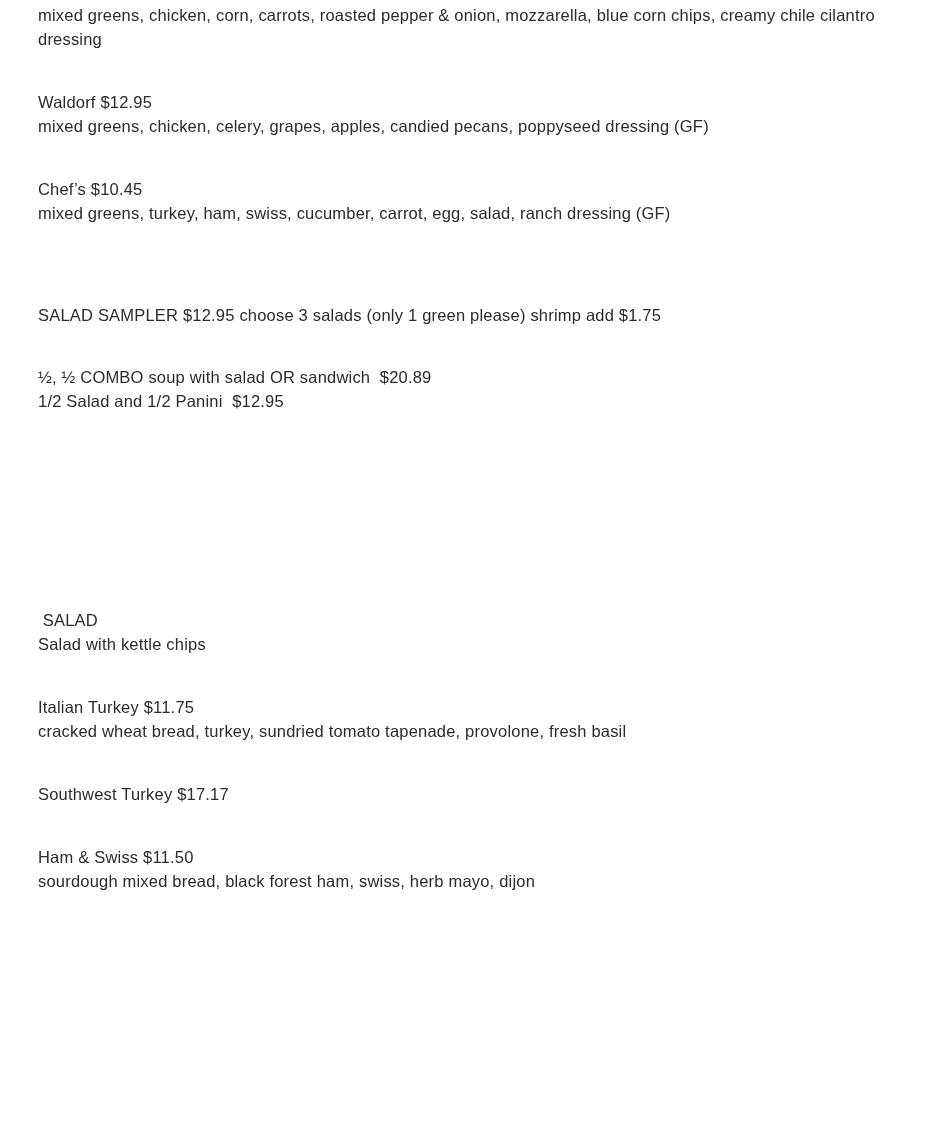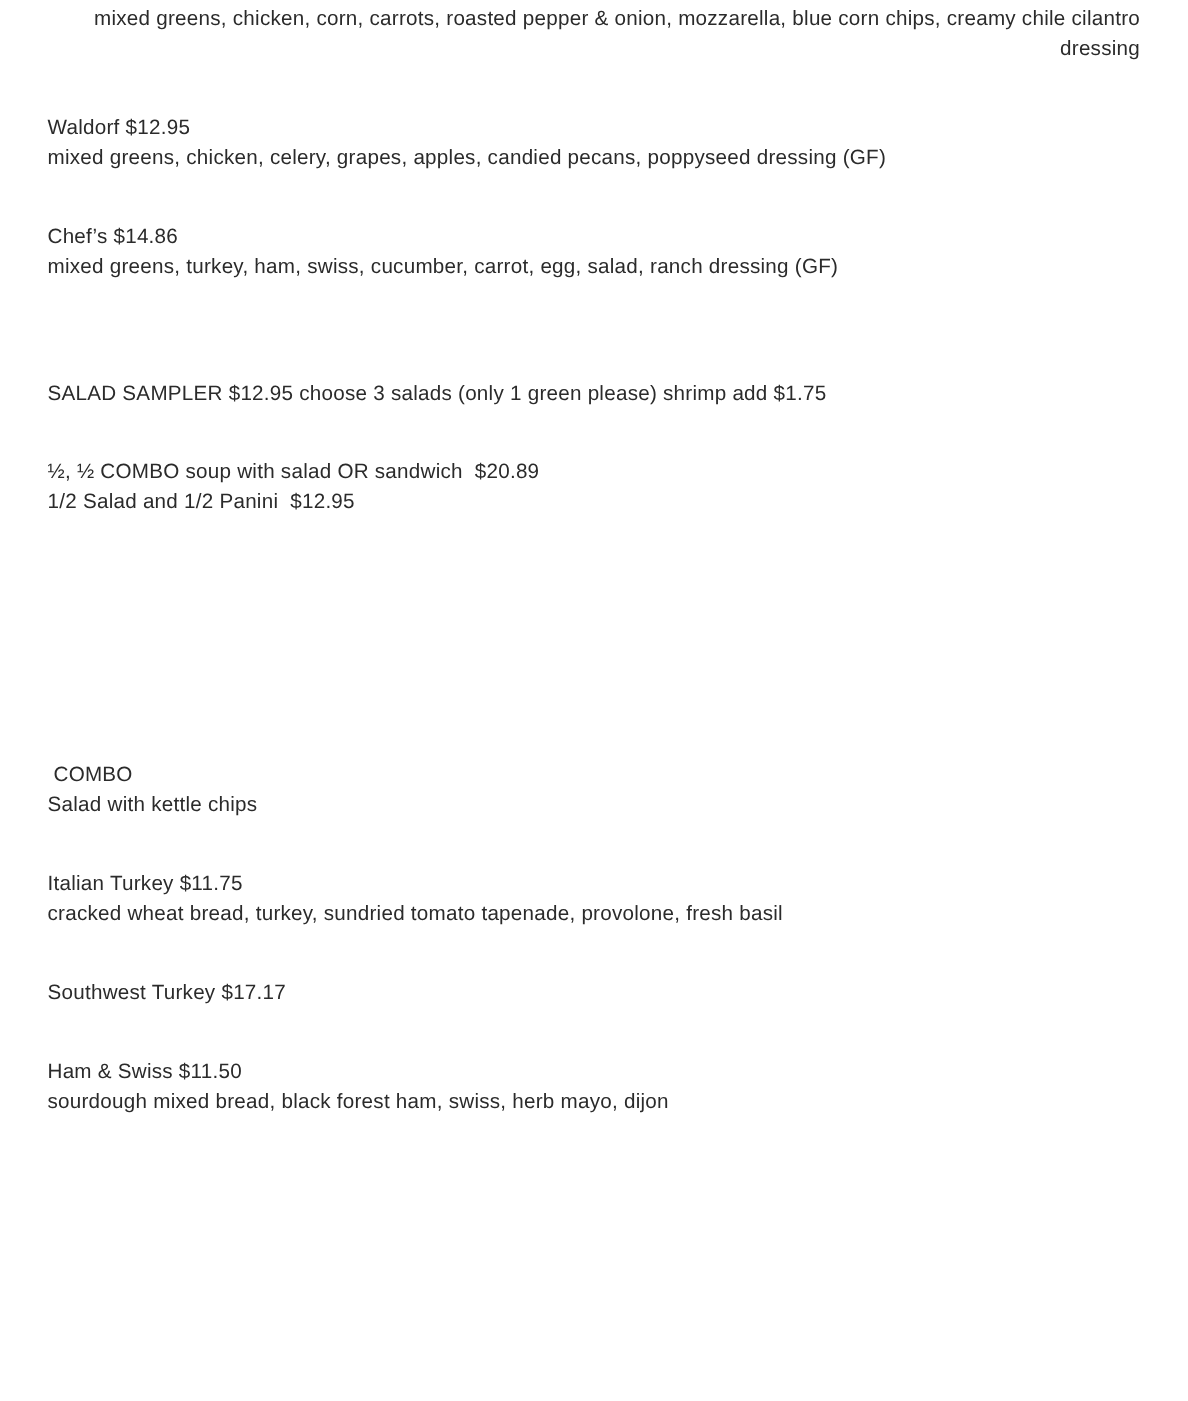--- a/index.html
+++ b/index.html
@@ -35,7 +35,7 @@
   .blk {
     margin: 0;
   }
-  .first-line { padding-top: 4px; text-align: right; }
+  .first-line { padding-top: 4px; }
 </style>
 </head>
 <body>

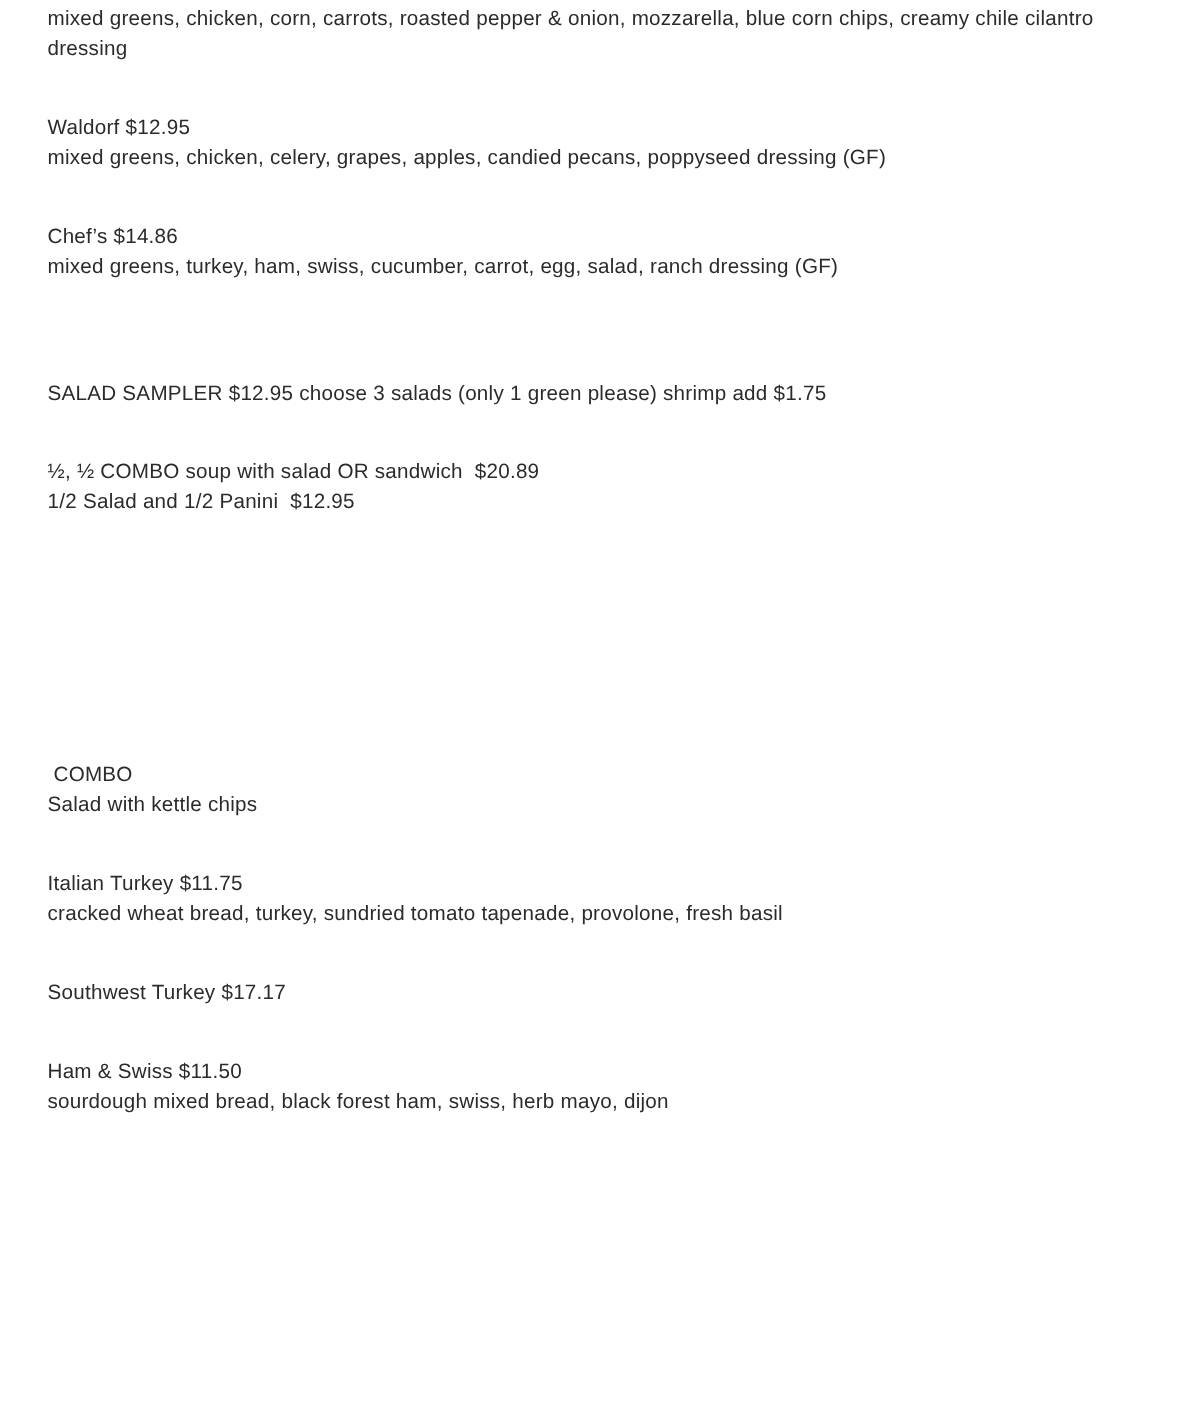--- a/index.html
+++ b/index.html
@@ -47,7 +47,7 @@
       <div class="line blk">Waldorf $12.95</div>
       <div class="line blk">mixed greens, chicken, celery, grapes, apples, candied pecans, poppyseed dressing (GF)</div>
       <div style="height: 39px;"></div>
-      <div class="line blk">Chef’s $14.86</div>
+      <div class="line blk">Chef’s $10.45</div>
       <div class="line blk">mixed greens, turkey, ham, swiss, cucumber, carrot, egg, salad, ranch dressing (GF)</div>
       <div style="height: 78px;"></div>
       <div class="line blk">SALAD SAMPLER $12.95 choose 3 salads (only 1 green please) shrimp add $1.75</div>

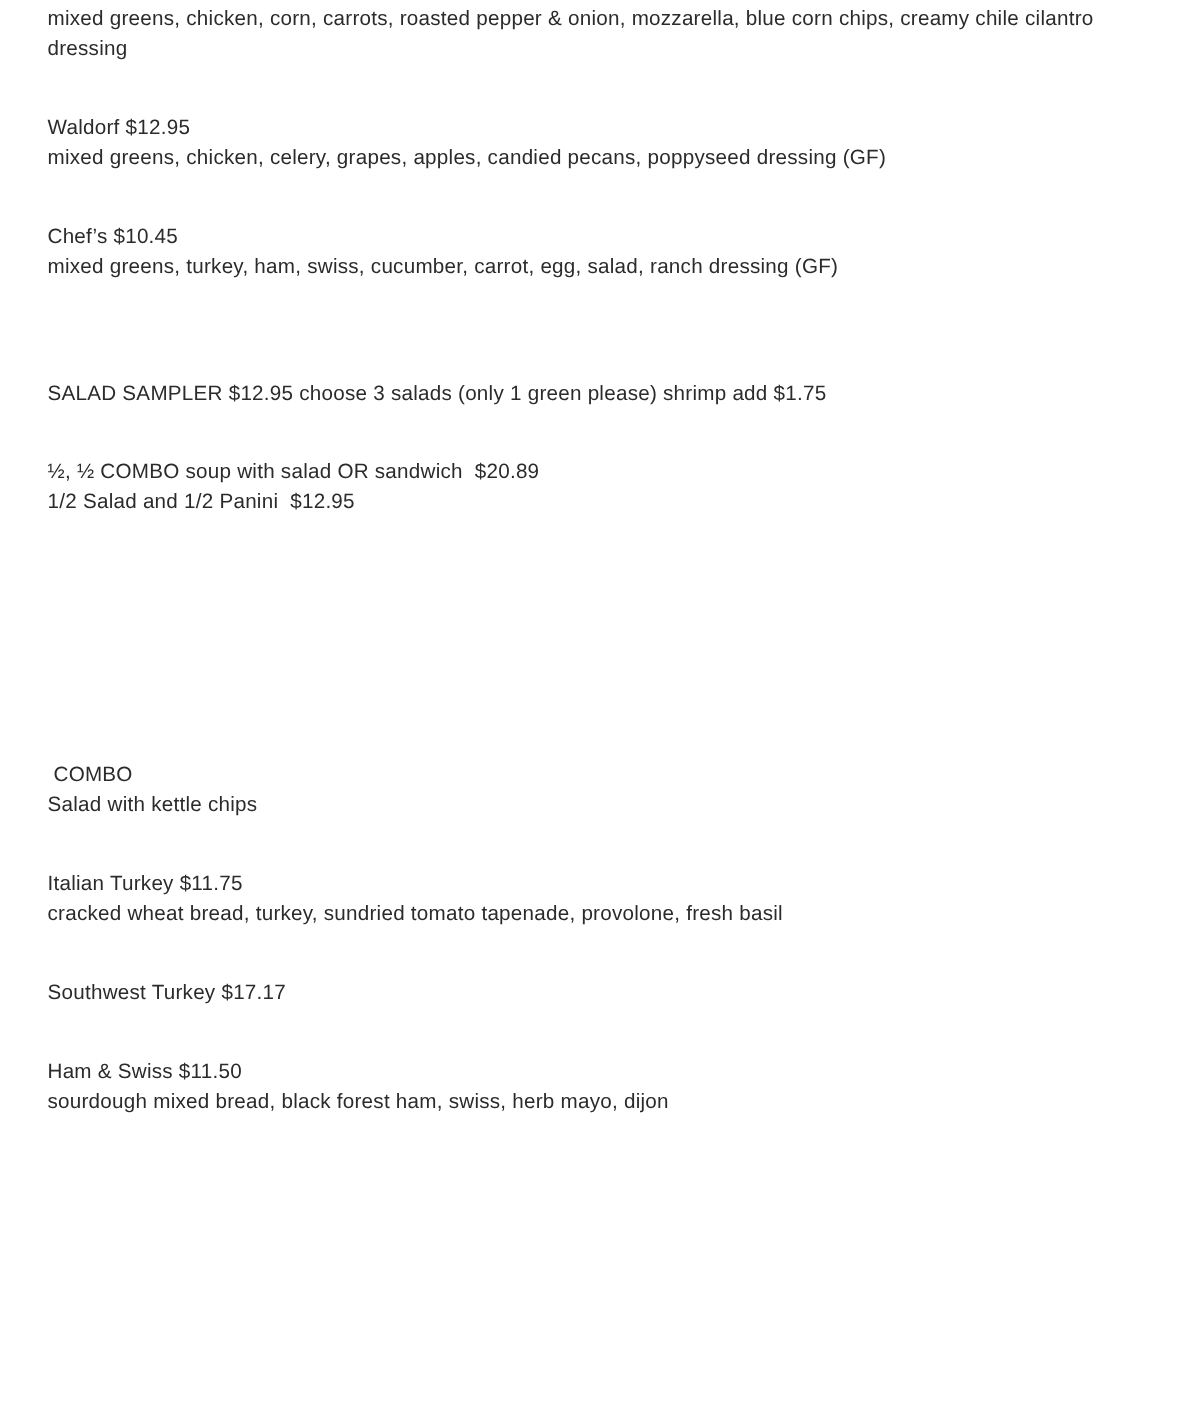--- a/index.html
+++ b/index.html
@@ -55,7 +55,7 @@
       <div class="line blk">½, ½ COMBO soup with salad OR sandwich  $20.89</div>
       <div class="line blk">1/2 Salad and 1/2 Panini  $12.95</div>
       <div style="height: 195px;"></div>
-      <div class="line blk"> COMBO</div>
+      <div class="line blk"> SALAD</div>
       <div class="line blk">Salad with kettle chips</div>
       <div style="height: 39px;"></div>
       <div class="line blk">Italian Turkey $11.75</div>

